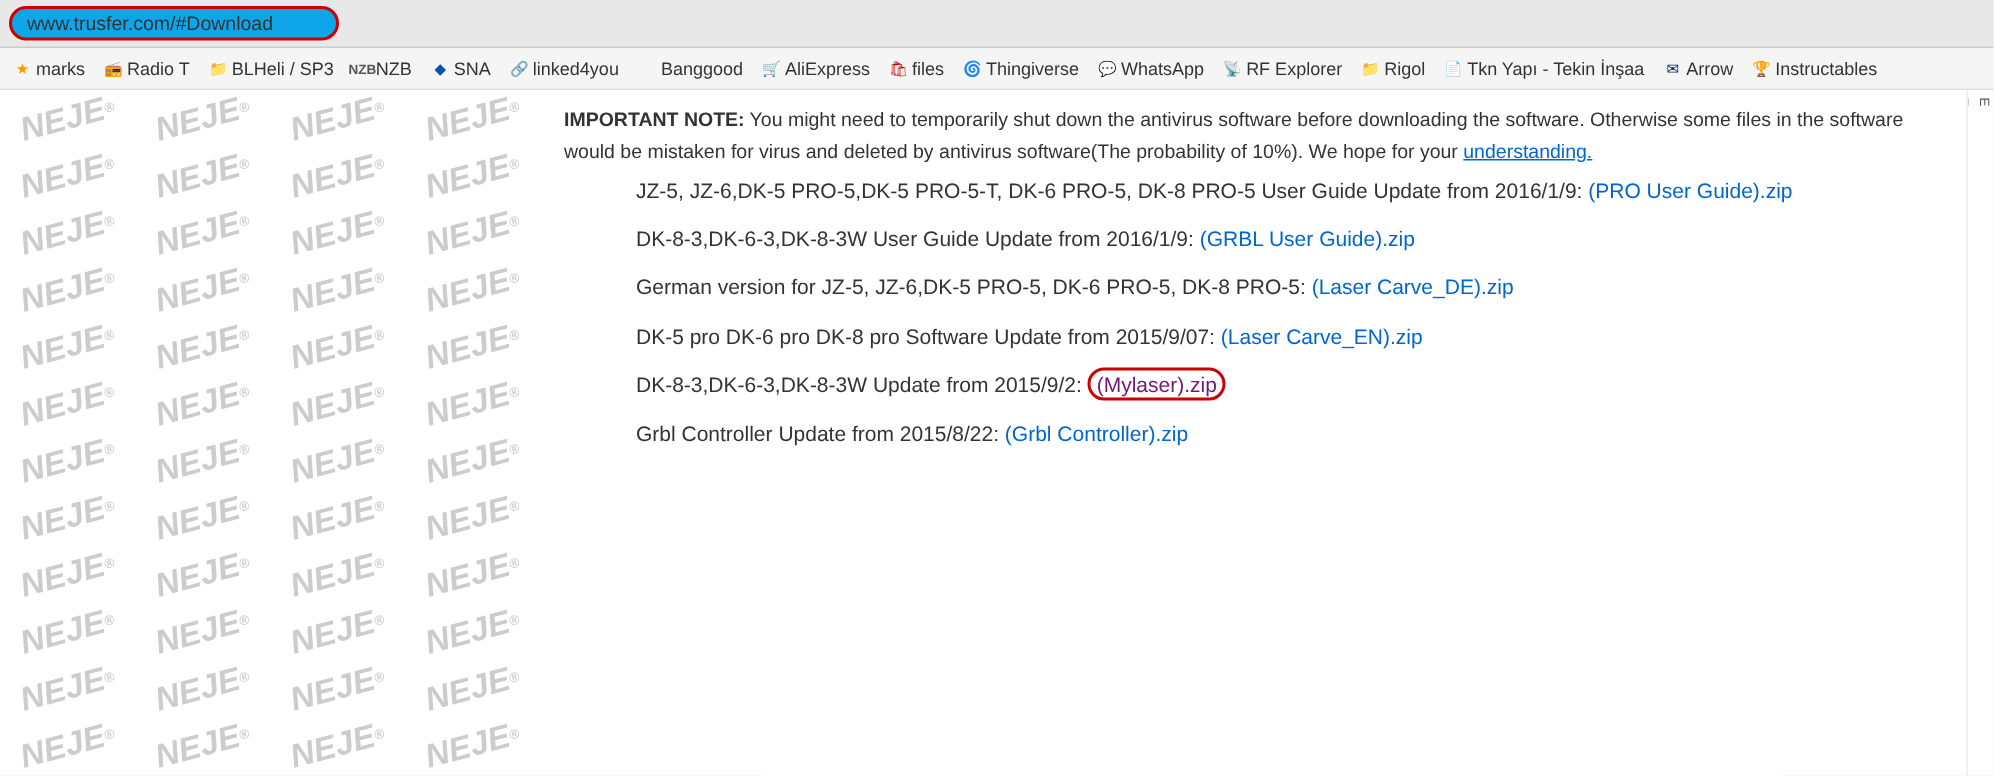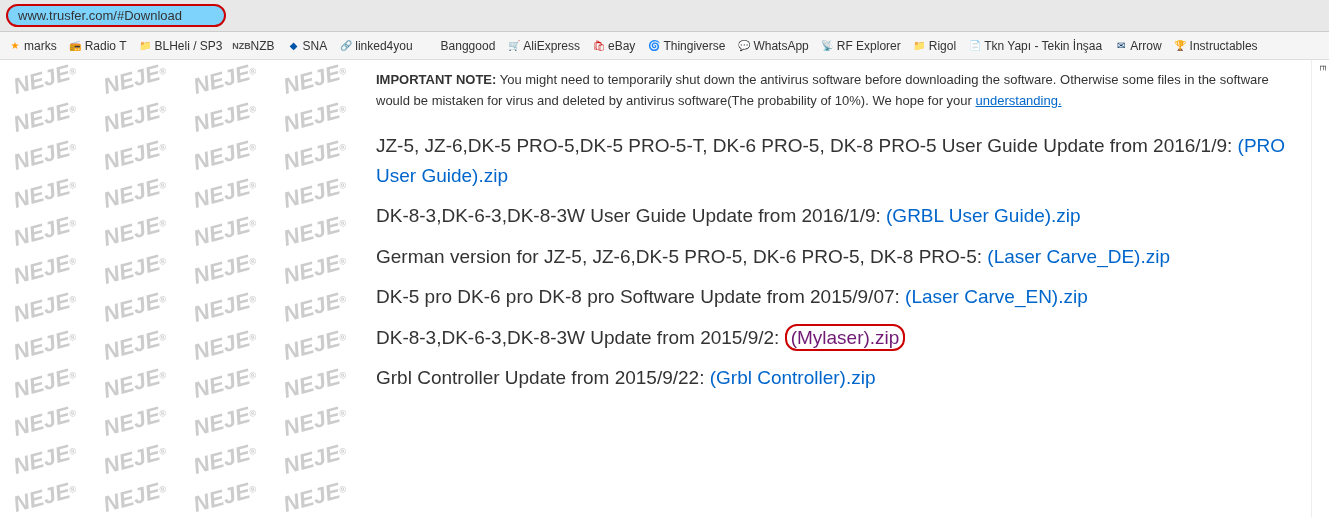--- a/index.html
+++ b/index.html
@@ -23,7 +23,7 @@
     }
 
     .address-bar {
-      background: #7dd3fc;
+      background: #0ea5e9;
       border: 2px solid #cc0000;
       border-radius: 12px;
       padding: 2px 10px;

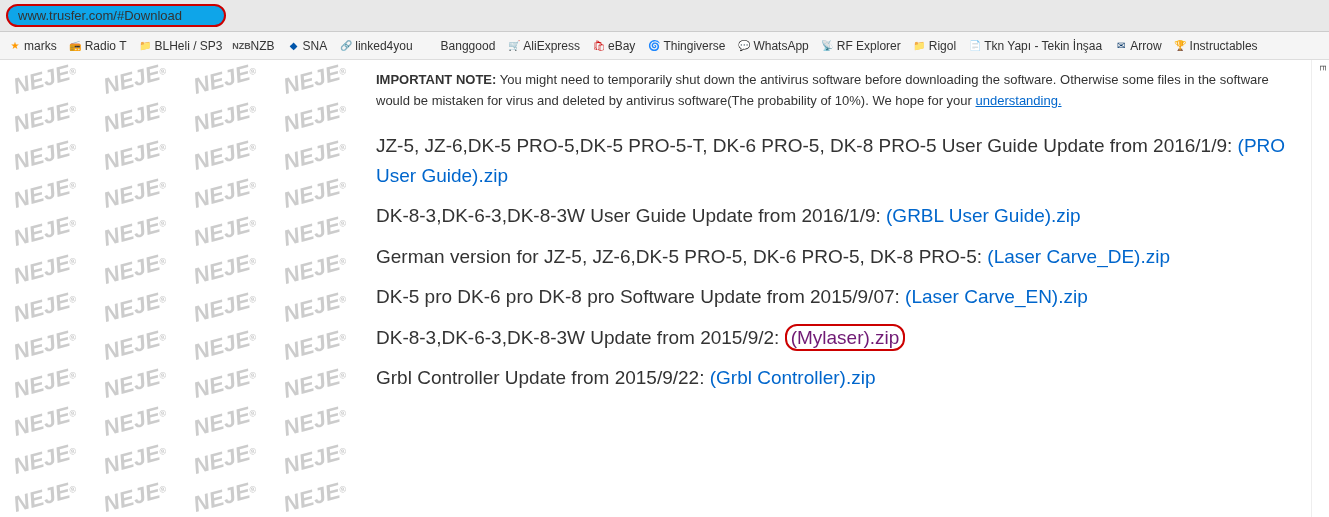--- a/index.html
+++ b/index.html
@@ -213,7 +213,7 @@
   </div>
   <div class="bookmark-item">
     <span class="bookmark-icon" style="color:#cc0000;">🛍</span>
-    <span>eBay</span>
+    <span>files</span>
   </div>
   <div class="bookmark-item">
     <span class="bookmark-icon" style="color:#0099cc;">🌀</span>

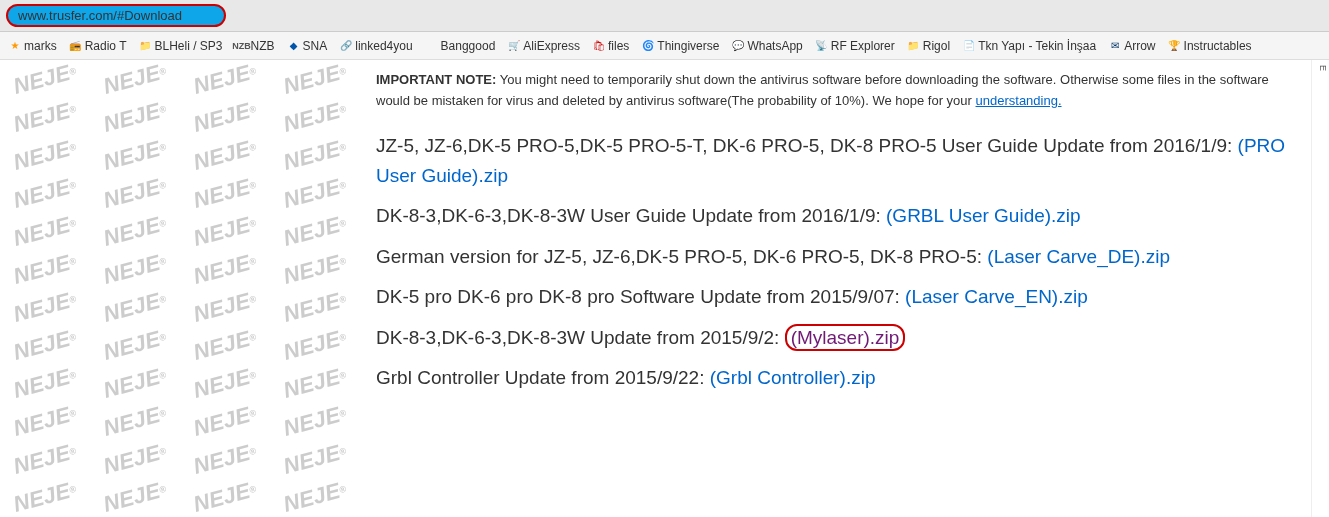--- a/index.html
+++ b/index.html
@@ -123,7 +123,7 @@
       font-size: 13px;
       color: #333;
       line-height: 1.6;
-      margin-bottom: 19px;
+      margin-bottom: 4px;
     }
 
     .download-item {

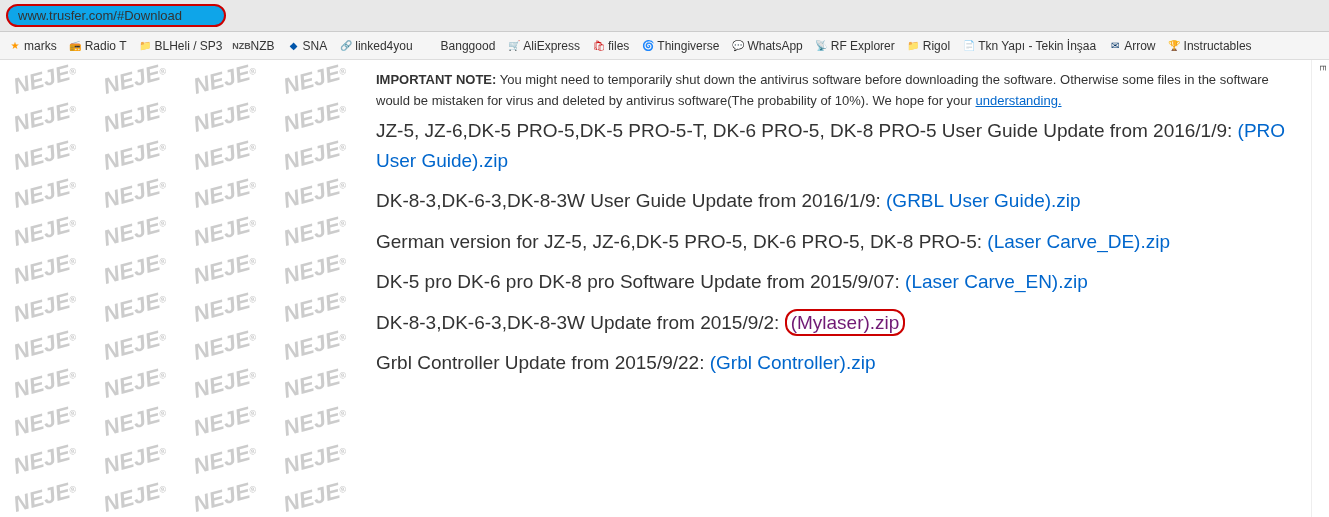--- a/index.html
+++ b/index.html
@@ -128,9 +128,10 @@
 
     .download-item {
       margin-bottom: 10px;
-      font-size: 19px;
+      font-size: 14px;
       color: #333;
       line-height: 1.6;
+      margin-left: 48px;
     }
 
     .download-link {

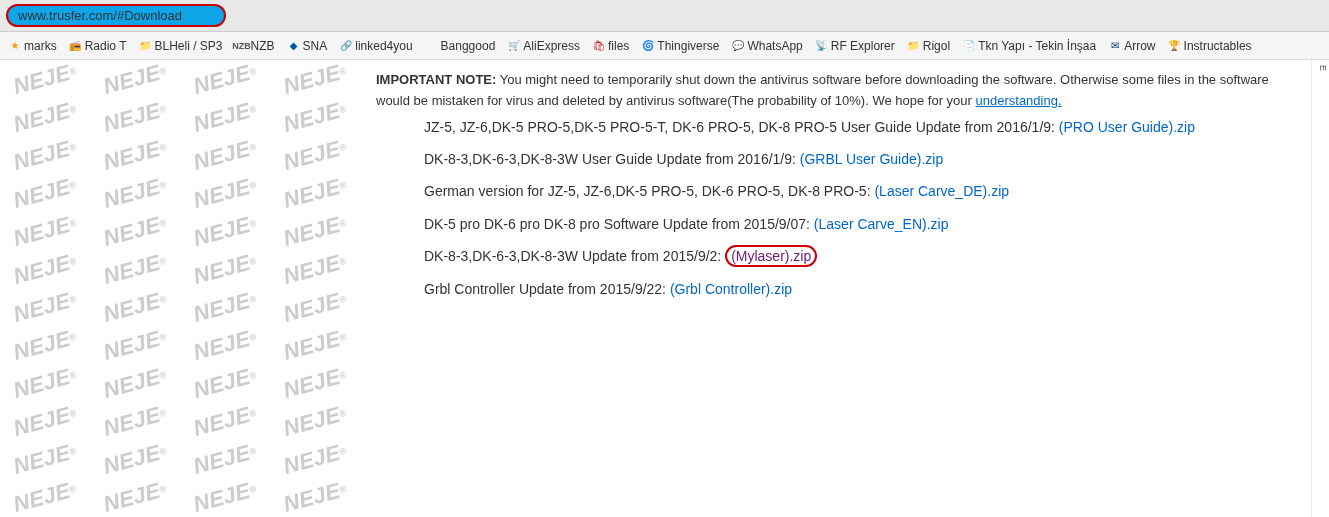--- a/index.html
+++ b/index.html
@@ -330,7 +330,7 @@
     </div>
 
     <div class="download-item">
-      <span>Grbl Controller Update from 2015/9/22: </span><a class="download-link">(Grbl Controller).zip</a>
+      <span>Grbl Controller Update from 2015/8/22: </span><a class="download-link">(Grbl Controller).zip</a>
     </div>
 
 

